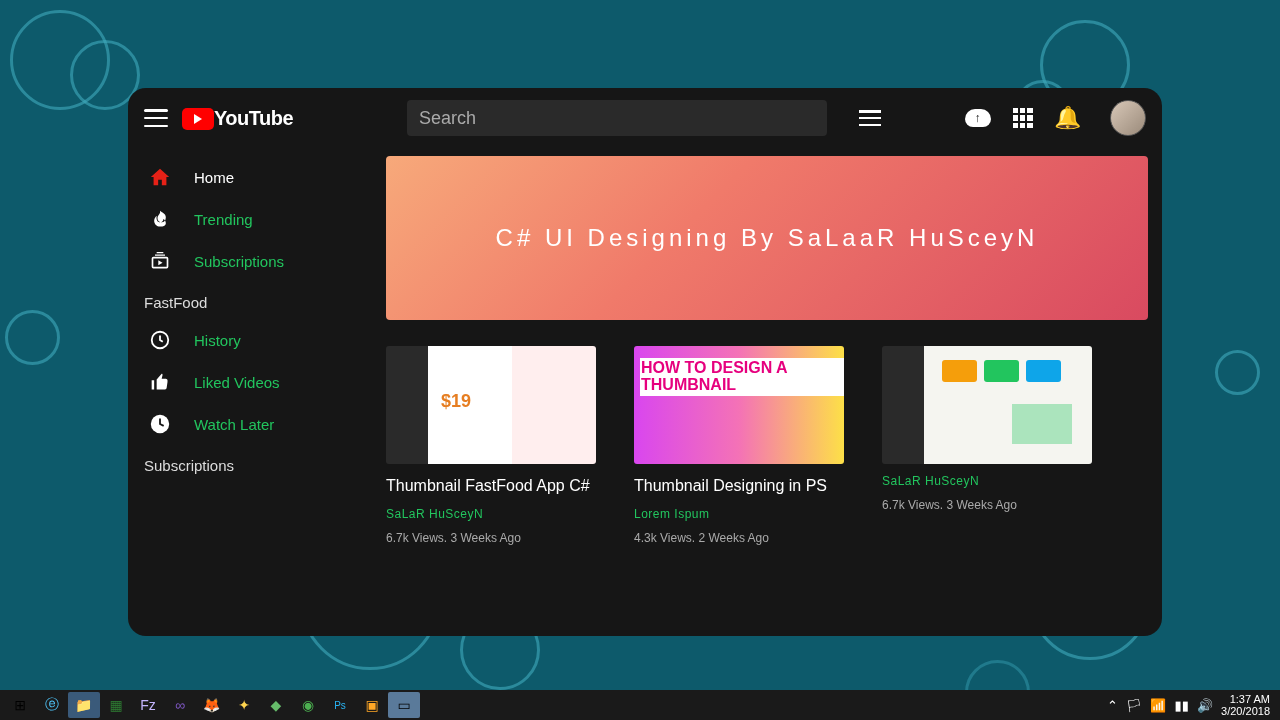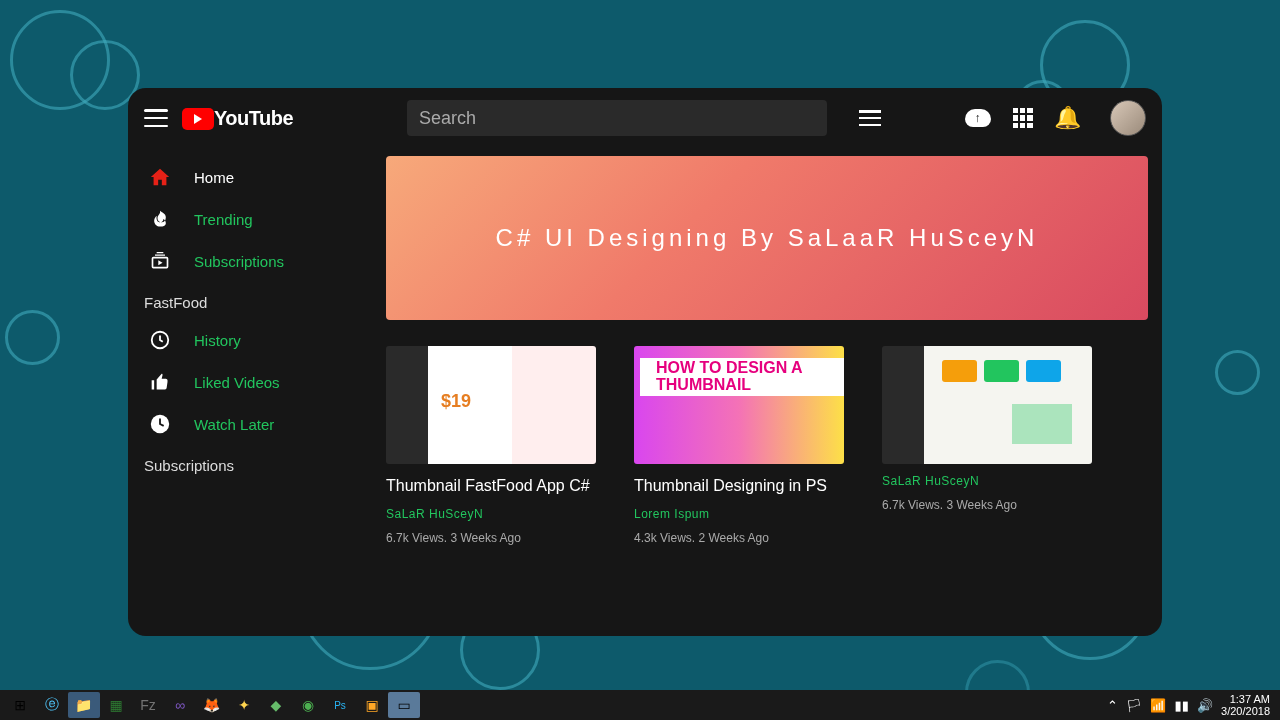--- a/index.html
+++ b/index.html
@@ -53,7 +53,7 @@
 .t1 { background: linear-gradient(90deg,#2a2a2a 0 20%, #fff 20% 60%, #fee 60%); }
 .t1::after { content:'$19'; position:absolute; left:55px; top:45px; color:#e67e22; font-size:18px; font-weight:bold; }
 .t2 { background: linear-gradient(90deg,#d946ef,#f472b6,#fde047); }
-.t2-txt { position:absolute; left:6px; top:12px; font-family:sans-serif; font-weight:900; color:#e6007e; font-size:16px; line-height:1.05; text-align:left; background:#fff; padding:2px 16px;}
+.t2-txt { position:absolute; left:6px; top:12px; font-family:sans-serif; font-weight:900; color:#e6007e; font-size:16px; line-height:1.05; text-align:left; background:#fff; padding:2px 1px;}
 .t3 { background: linear-gradient(90deg,#2a2a2a 0 20%, #f5f5f0 20%); }
 .t3::after { content:''; position:absolute; right:20px; bottom:20px; width:60px; height:40px; background:#22c55e; opacity:0.35; }
 .t3::before { content:''; position:absolute; left:60px; top:14px; width:35px; height:22px; background:#f59e0b; border-radius:3px; box-shadow: 42px 0 0 #22c55e, 84px 0 0 #0ea5e9; }

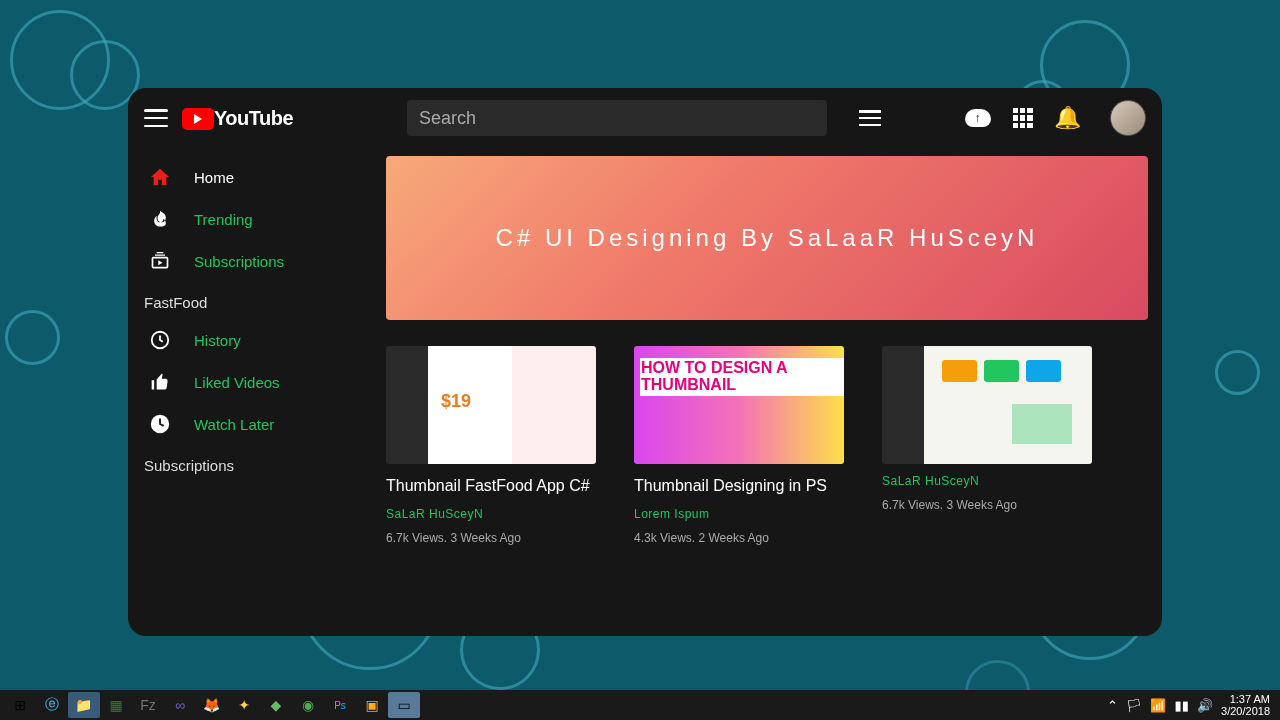--- a/index.html
+++ b/index.html
@@ -214,7 +214,7 @@
   <div class="tb-item" style="color:#4fc3f7">ⓔ</div>
   <div class="tb-item active">📁</div>
   <div class="tb-item" style="color:#2e7d32">▦</div>
-  <div class="tb-item" style="color:#737373">Fz</div>
+  <div class="tb-item" style="color:#c4b5fd">Fz</div>
   <div class="tb-item" style="color:#7e57c2">∞</div>
   <div class="tb-item" style="color:#ff9800">🦊</div>
   <div class="tb-item" style="color:#ffd54f">✦</div>

